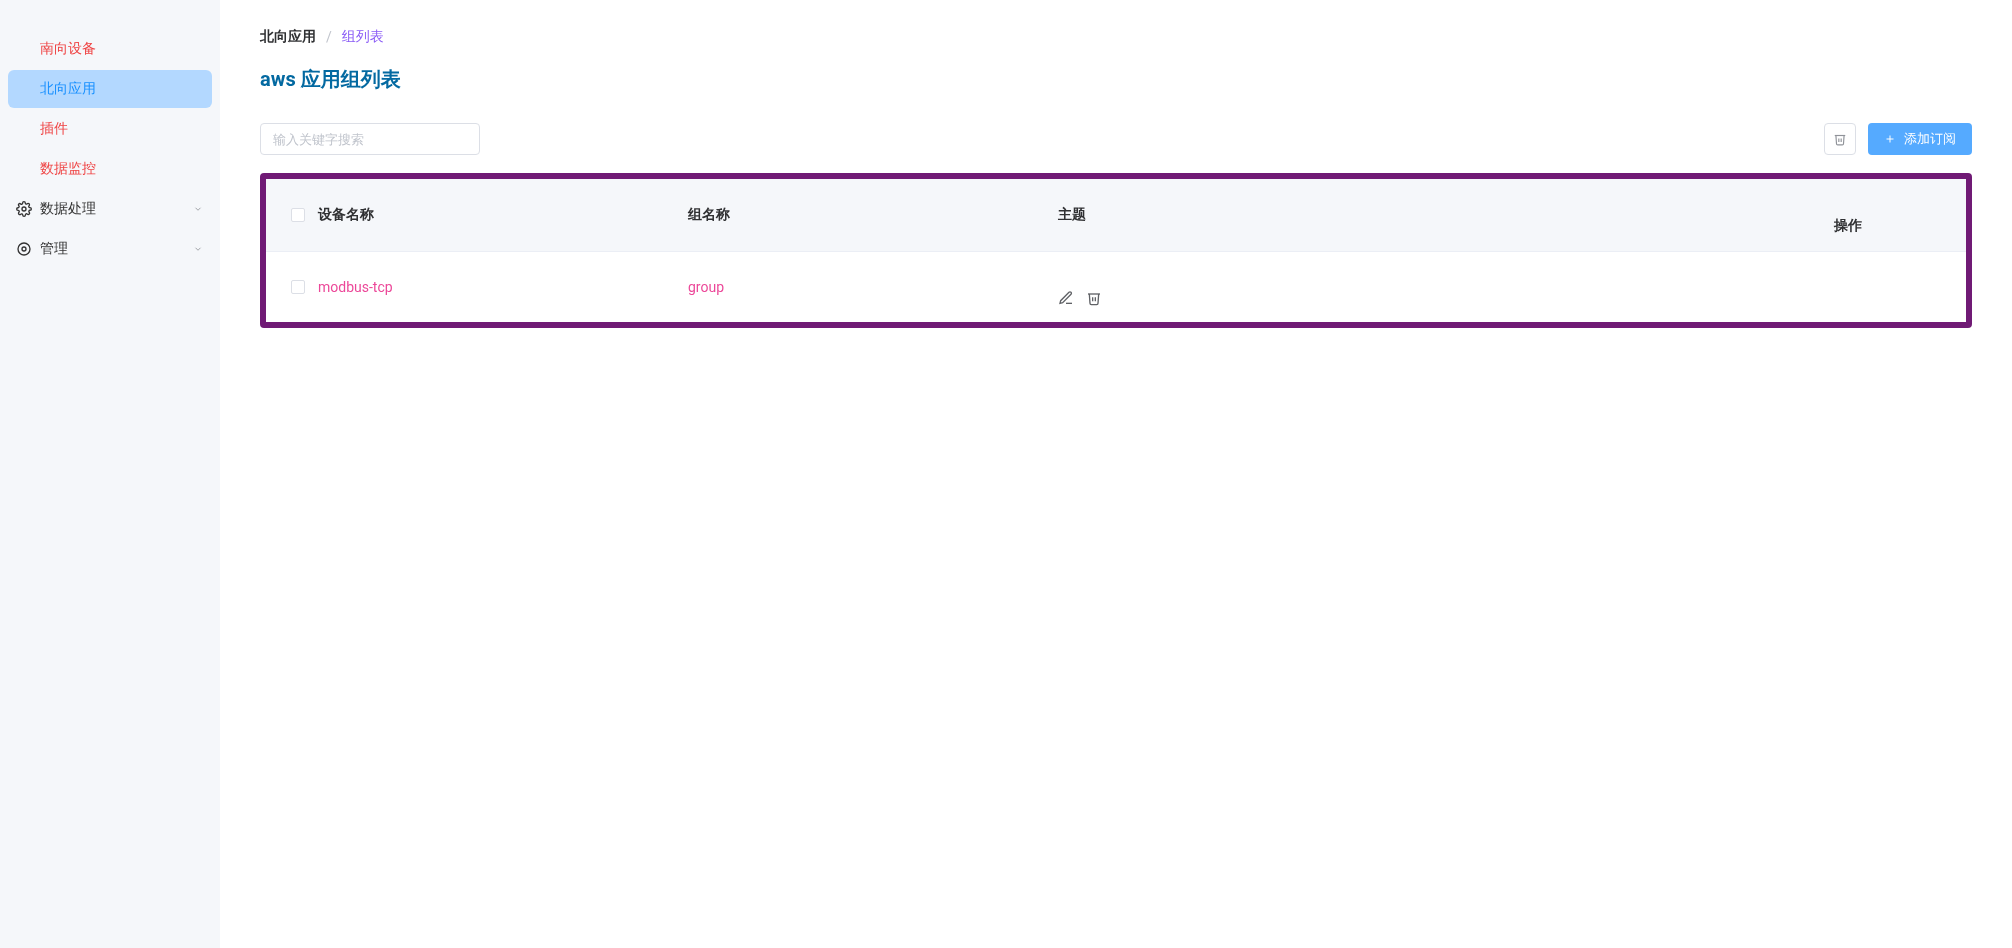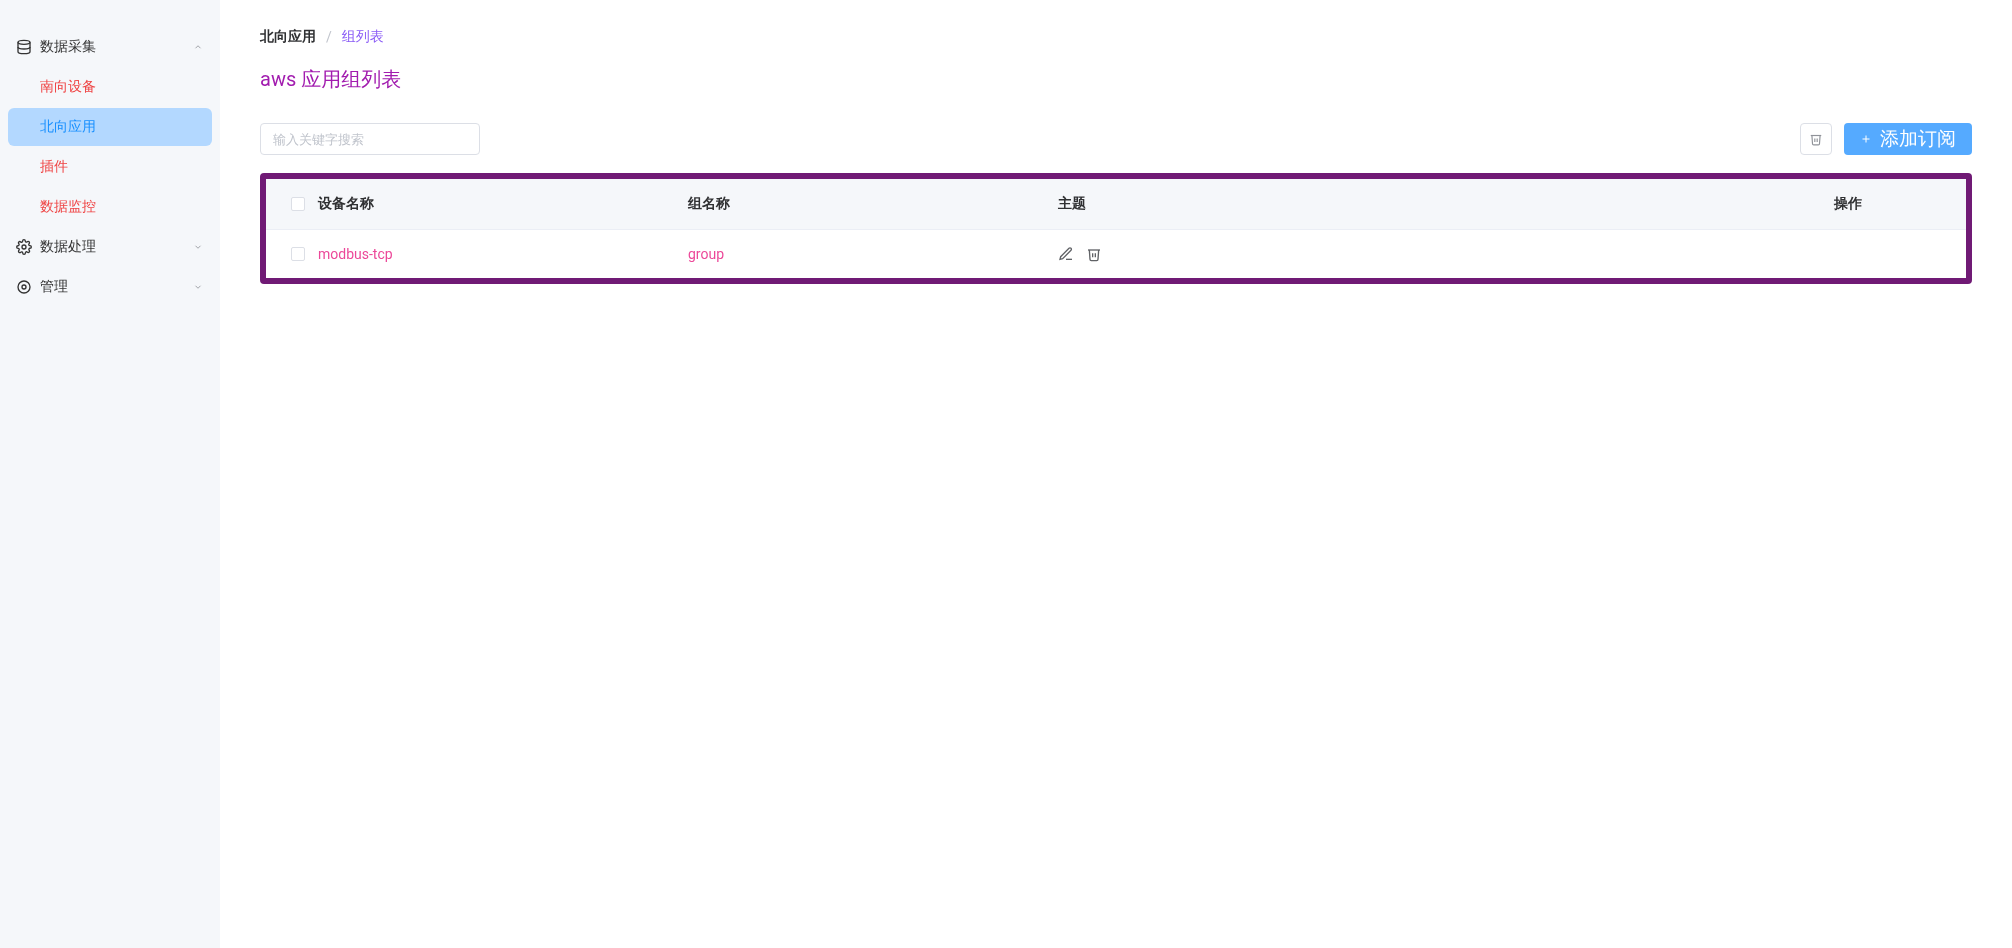--- a/index.html
+++ b/index.html
@@ -216,21 +216,6 @@
   <aside class="sidebar">
 
     <div class="nav-group">
-      <div class="nav-group-header">
-        <span class="icon-slot">
-          <svg width="16" height="16" viewBox="0 0 24 24" fill="none" stroke="currentColor" stroke-width="2">
-            <ellipse cx="12" cy="5" rx="9" ry="3"></ellipse>
-            <path d="M21 12c0 1.66-4 3-9 3s-9-1.34-9-3"></path>
-            <path d="M3 5v14c0 1.66 4 3 9 3s9-1.34 9-3V5"></path>
-          </svg>
-        </span>
-        <span>数据采集</span>
-        <span class="expand-slot">
-          <svg width="10" height="10" viewBox="0 0 24 24" fill="none" stroke="currentColor" stroke-width="2">
-            <polyline points="18 15 12 9 6 15"></polyline>
-          </svg>
-        </span>
-      </div>
       <div class="nav-item">
         <span>南向设备</span>
       </div>

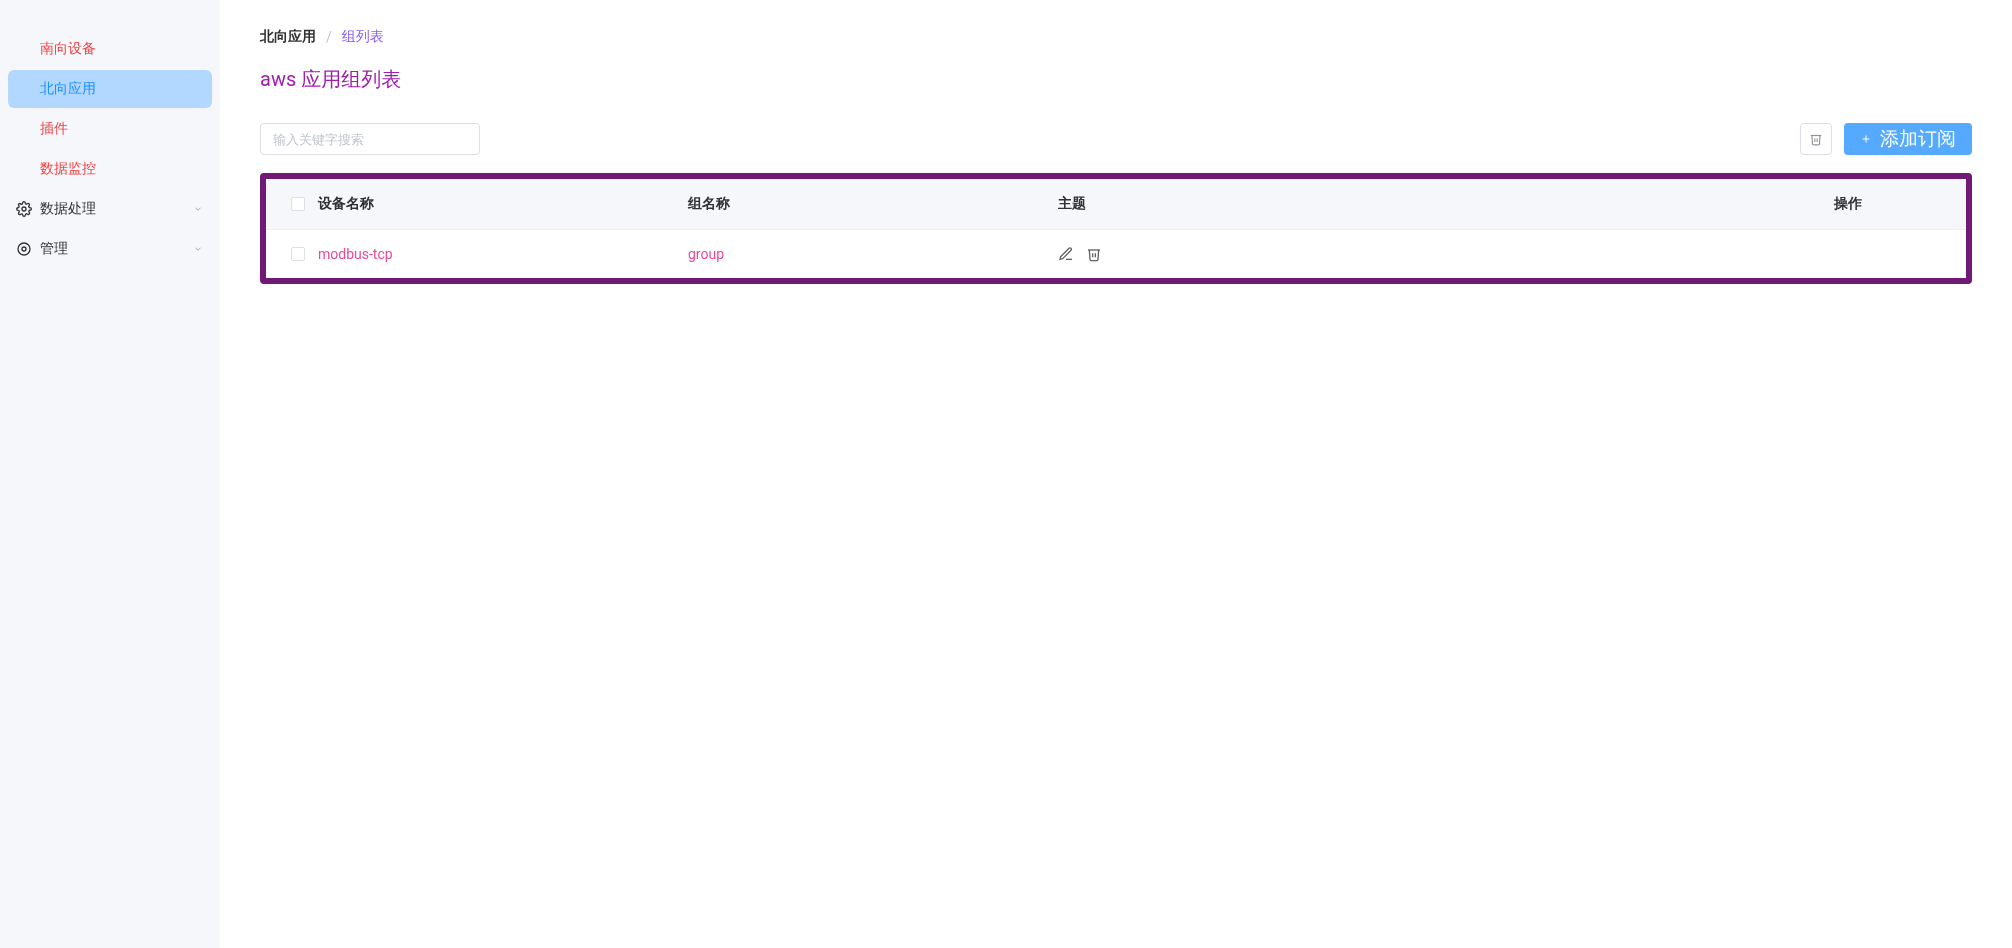--- a/index.html
+++ b/index.html
@@ -90,9 +90,9 @@
     }
     .page-title {
       font-size: 20px;
-      font-weight: 400;
+      font-weight: 700;
       margin-bottom: 30px;
-      color: #a21caf;
+      color: #0369a1;
     }
     .toolbar {
       display: flex;

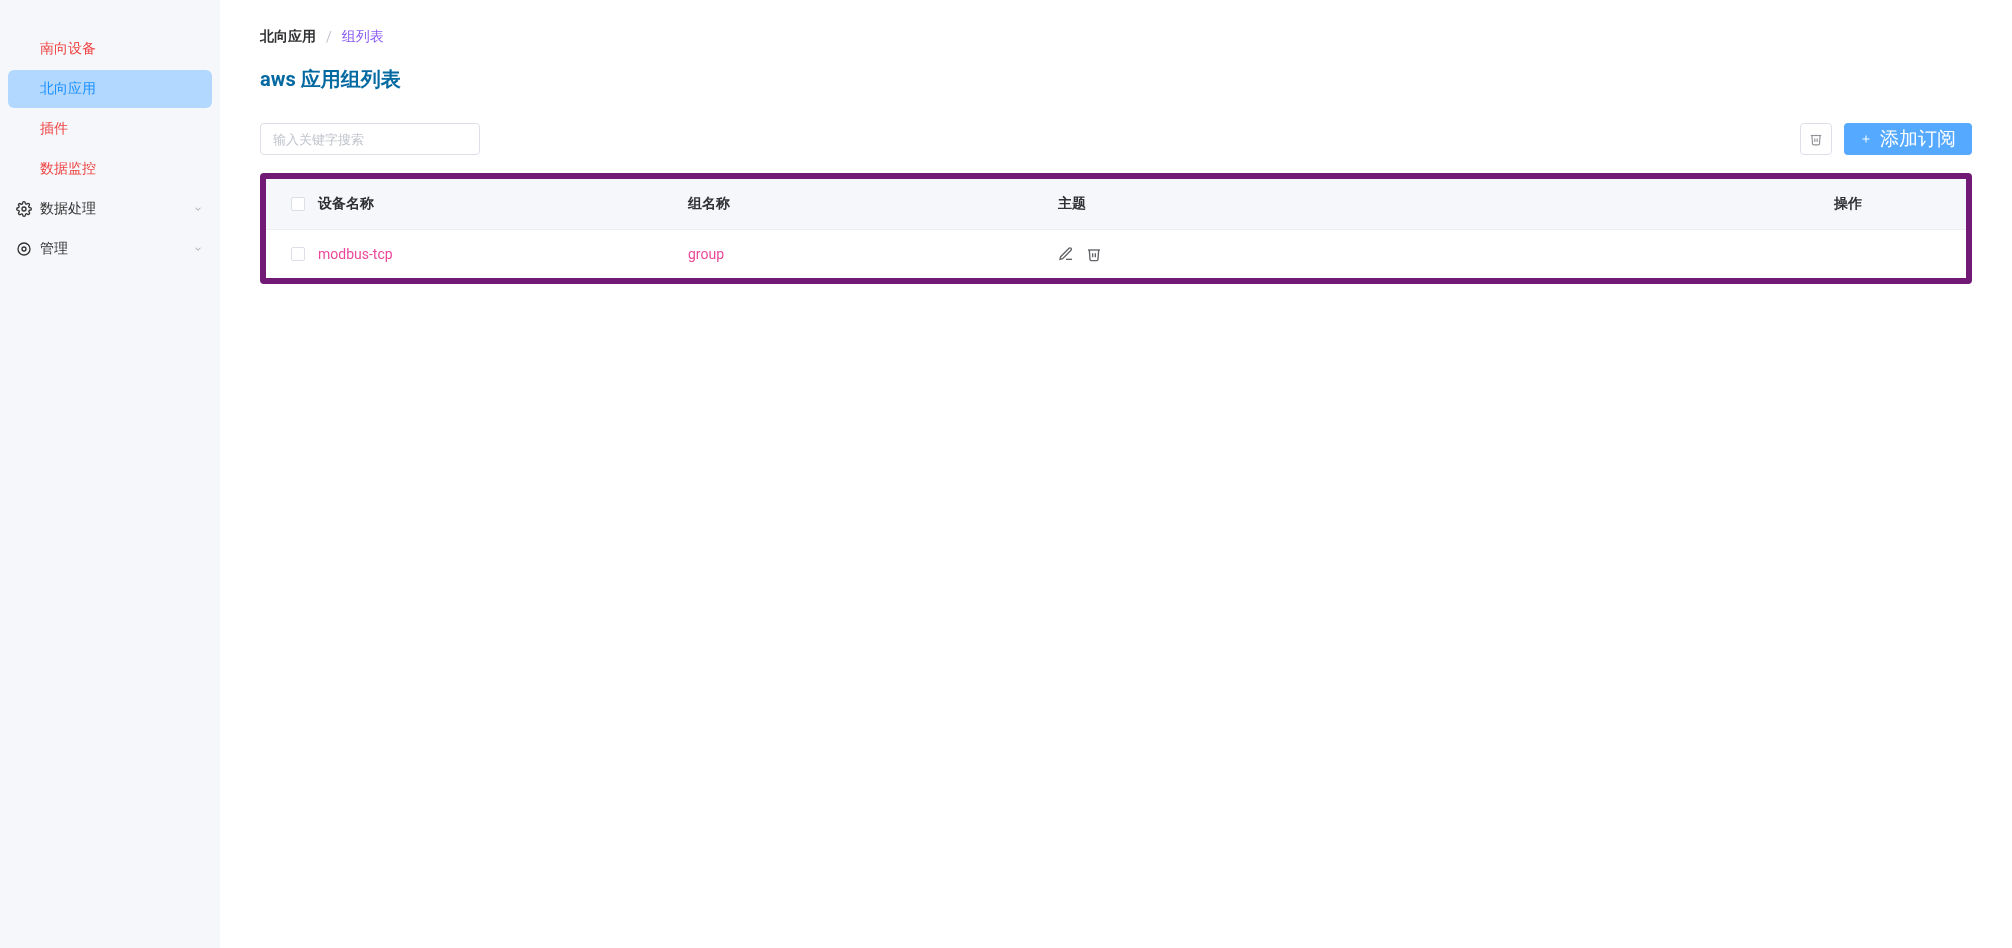--- a/index.html
+++ b/index.html
@@ -140,7 +140,7 @@
       align-items: center;
       gap: 8px;
       cursor: pointer;
-      font-size: 19px;
+      font-size: 13px;
     }
     .primary-btn .plus {
       font-size: 14px;

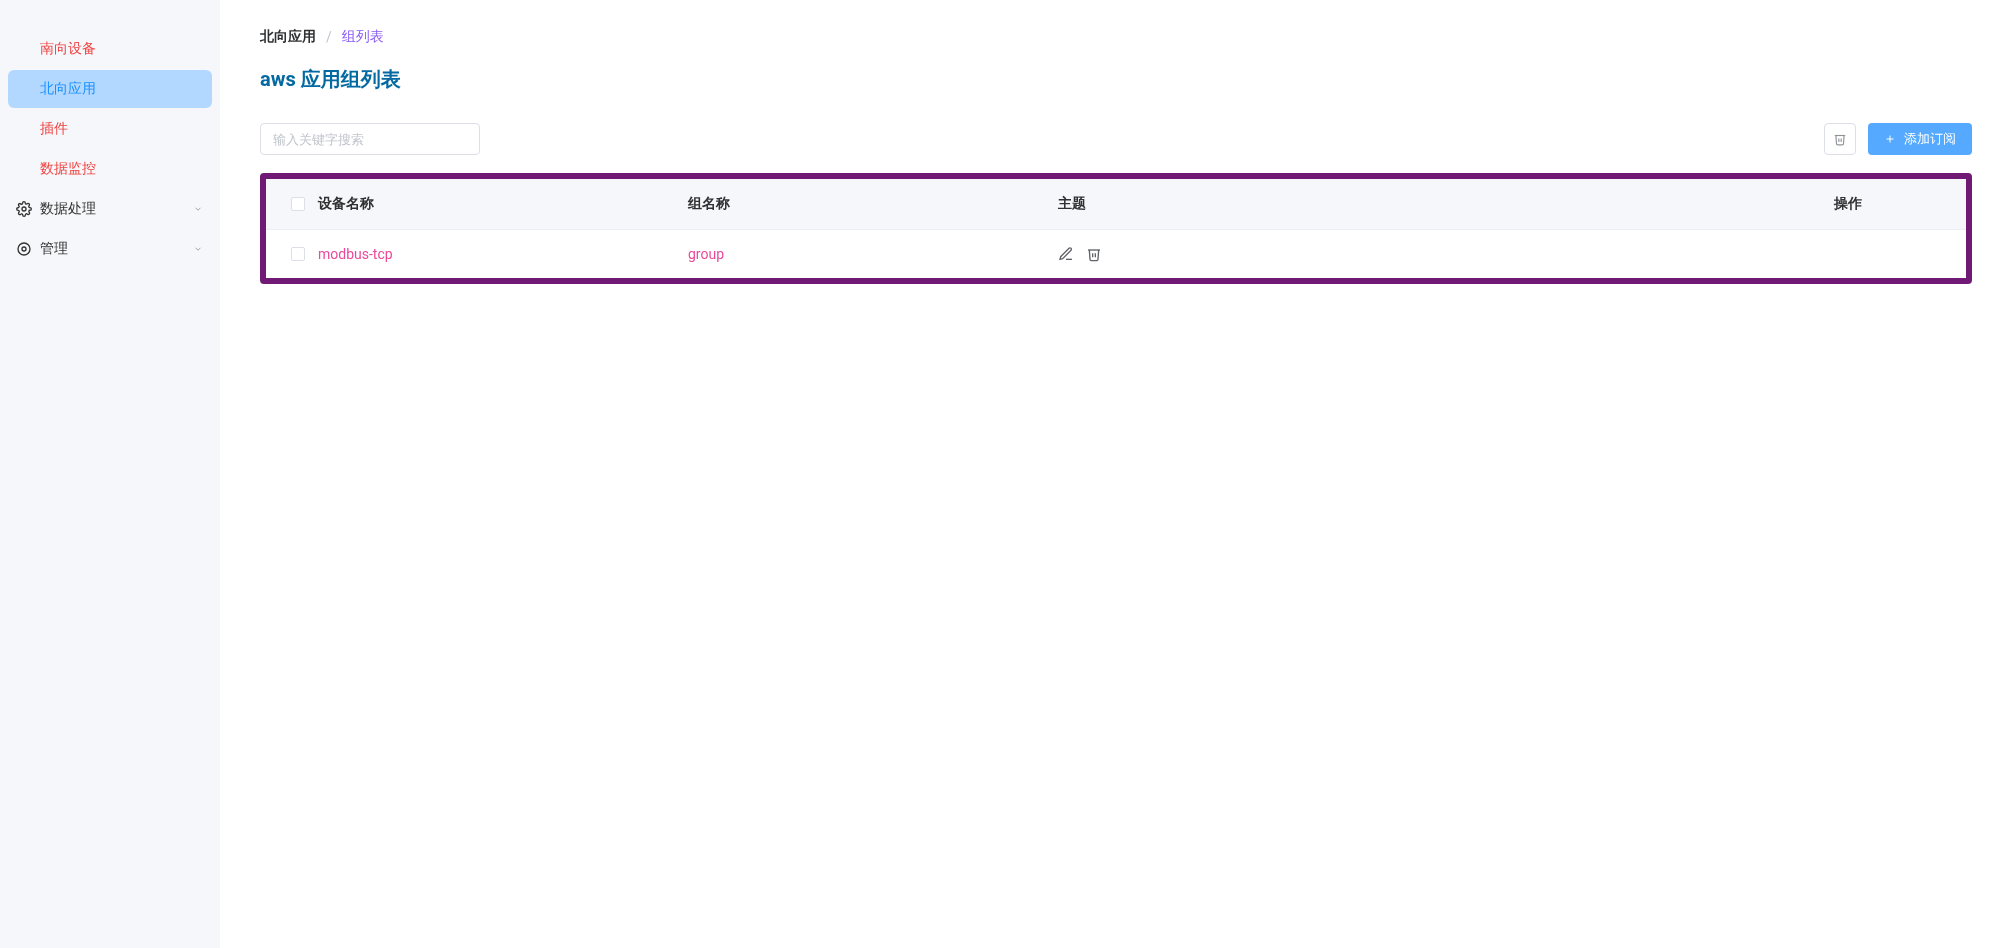--- a/index.html
+++ b/index.html
@@ -191,6 +191,7 @@
       gap: 12px;
       align-items: center;
       justify-content: flex-start;
+      margin-top: 22px;
     }
     .checkbox {
       width: 14px;

